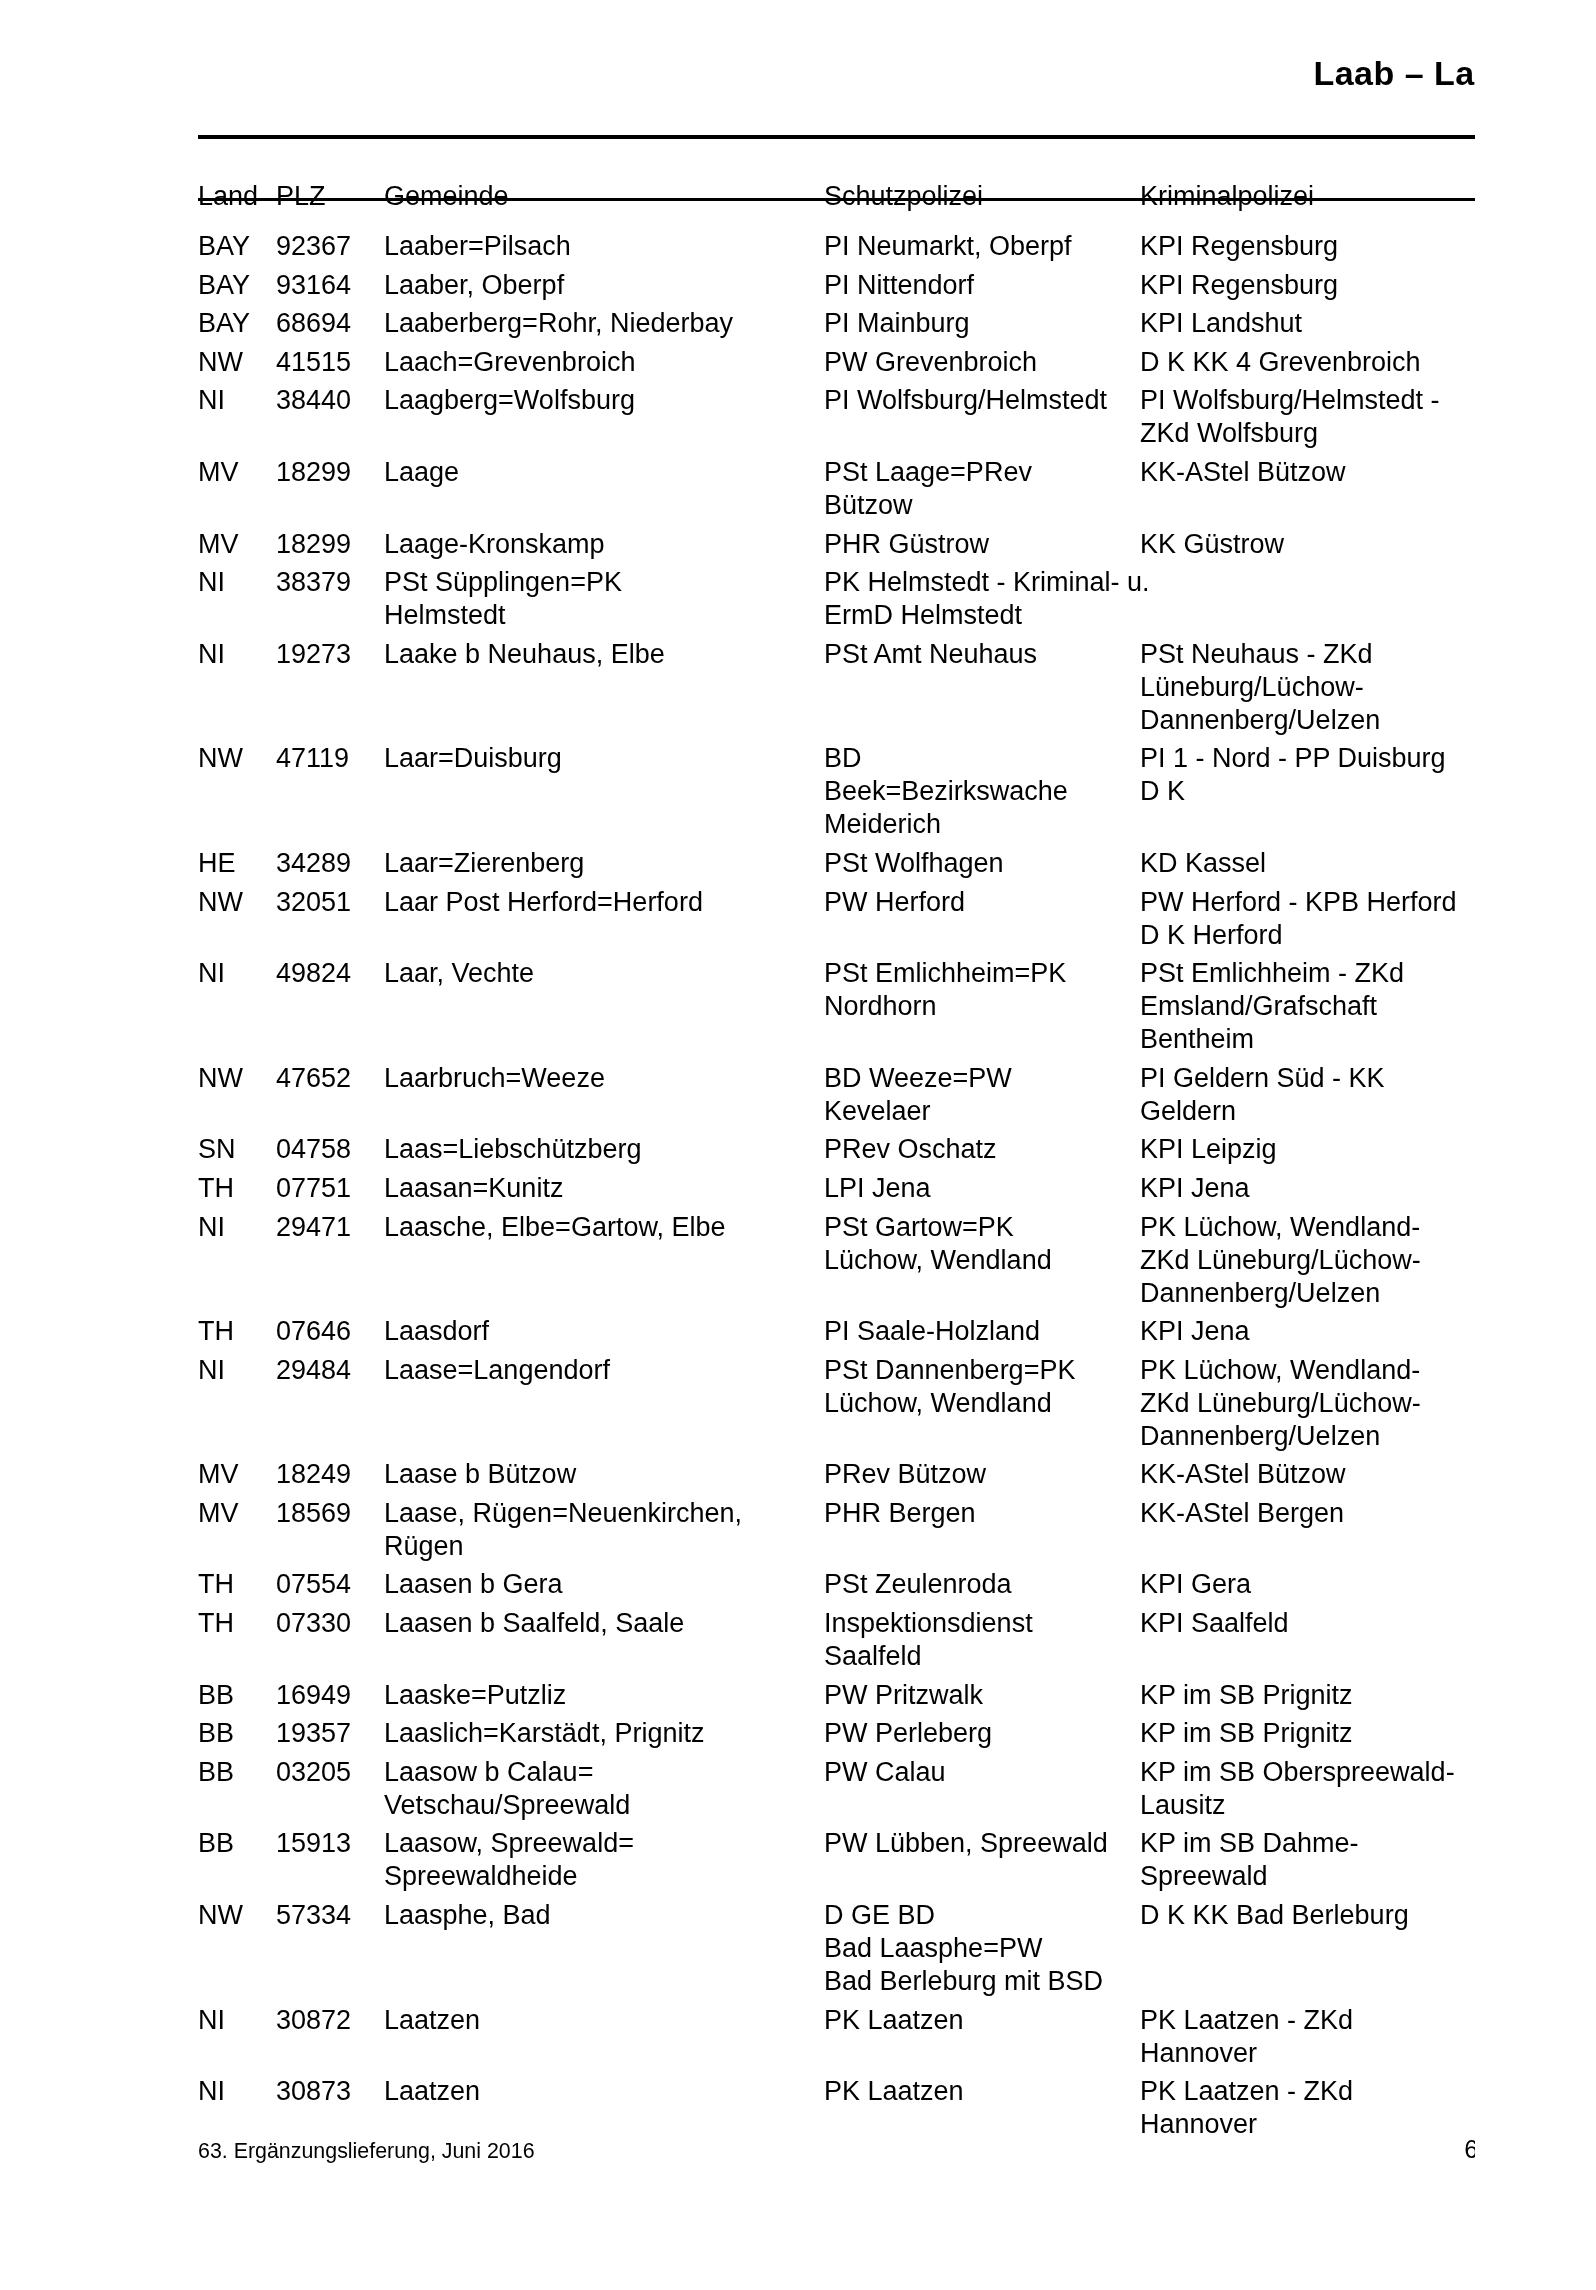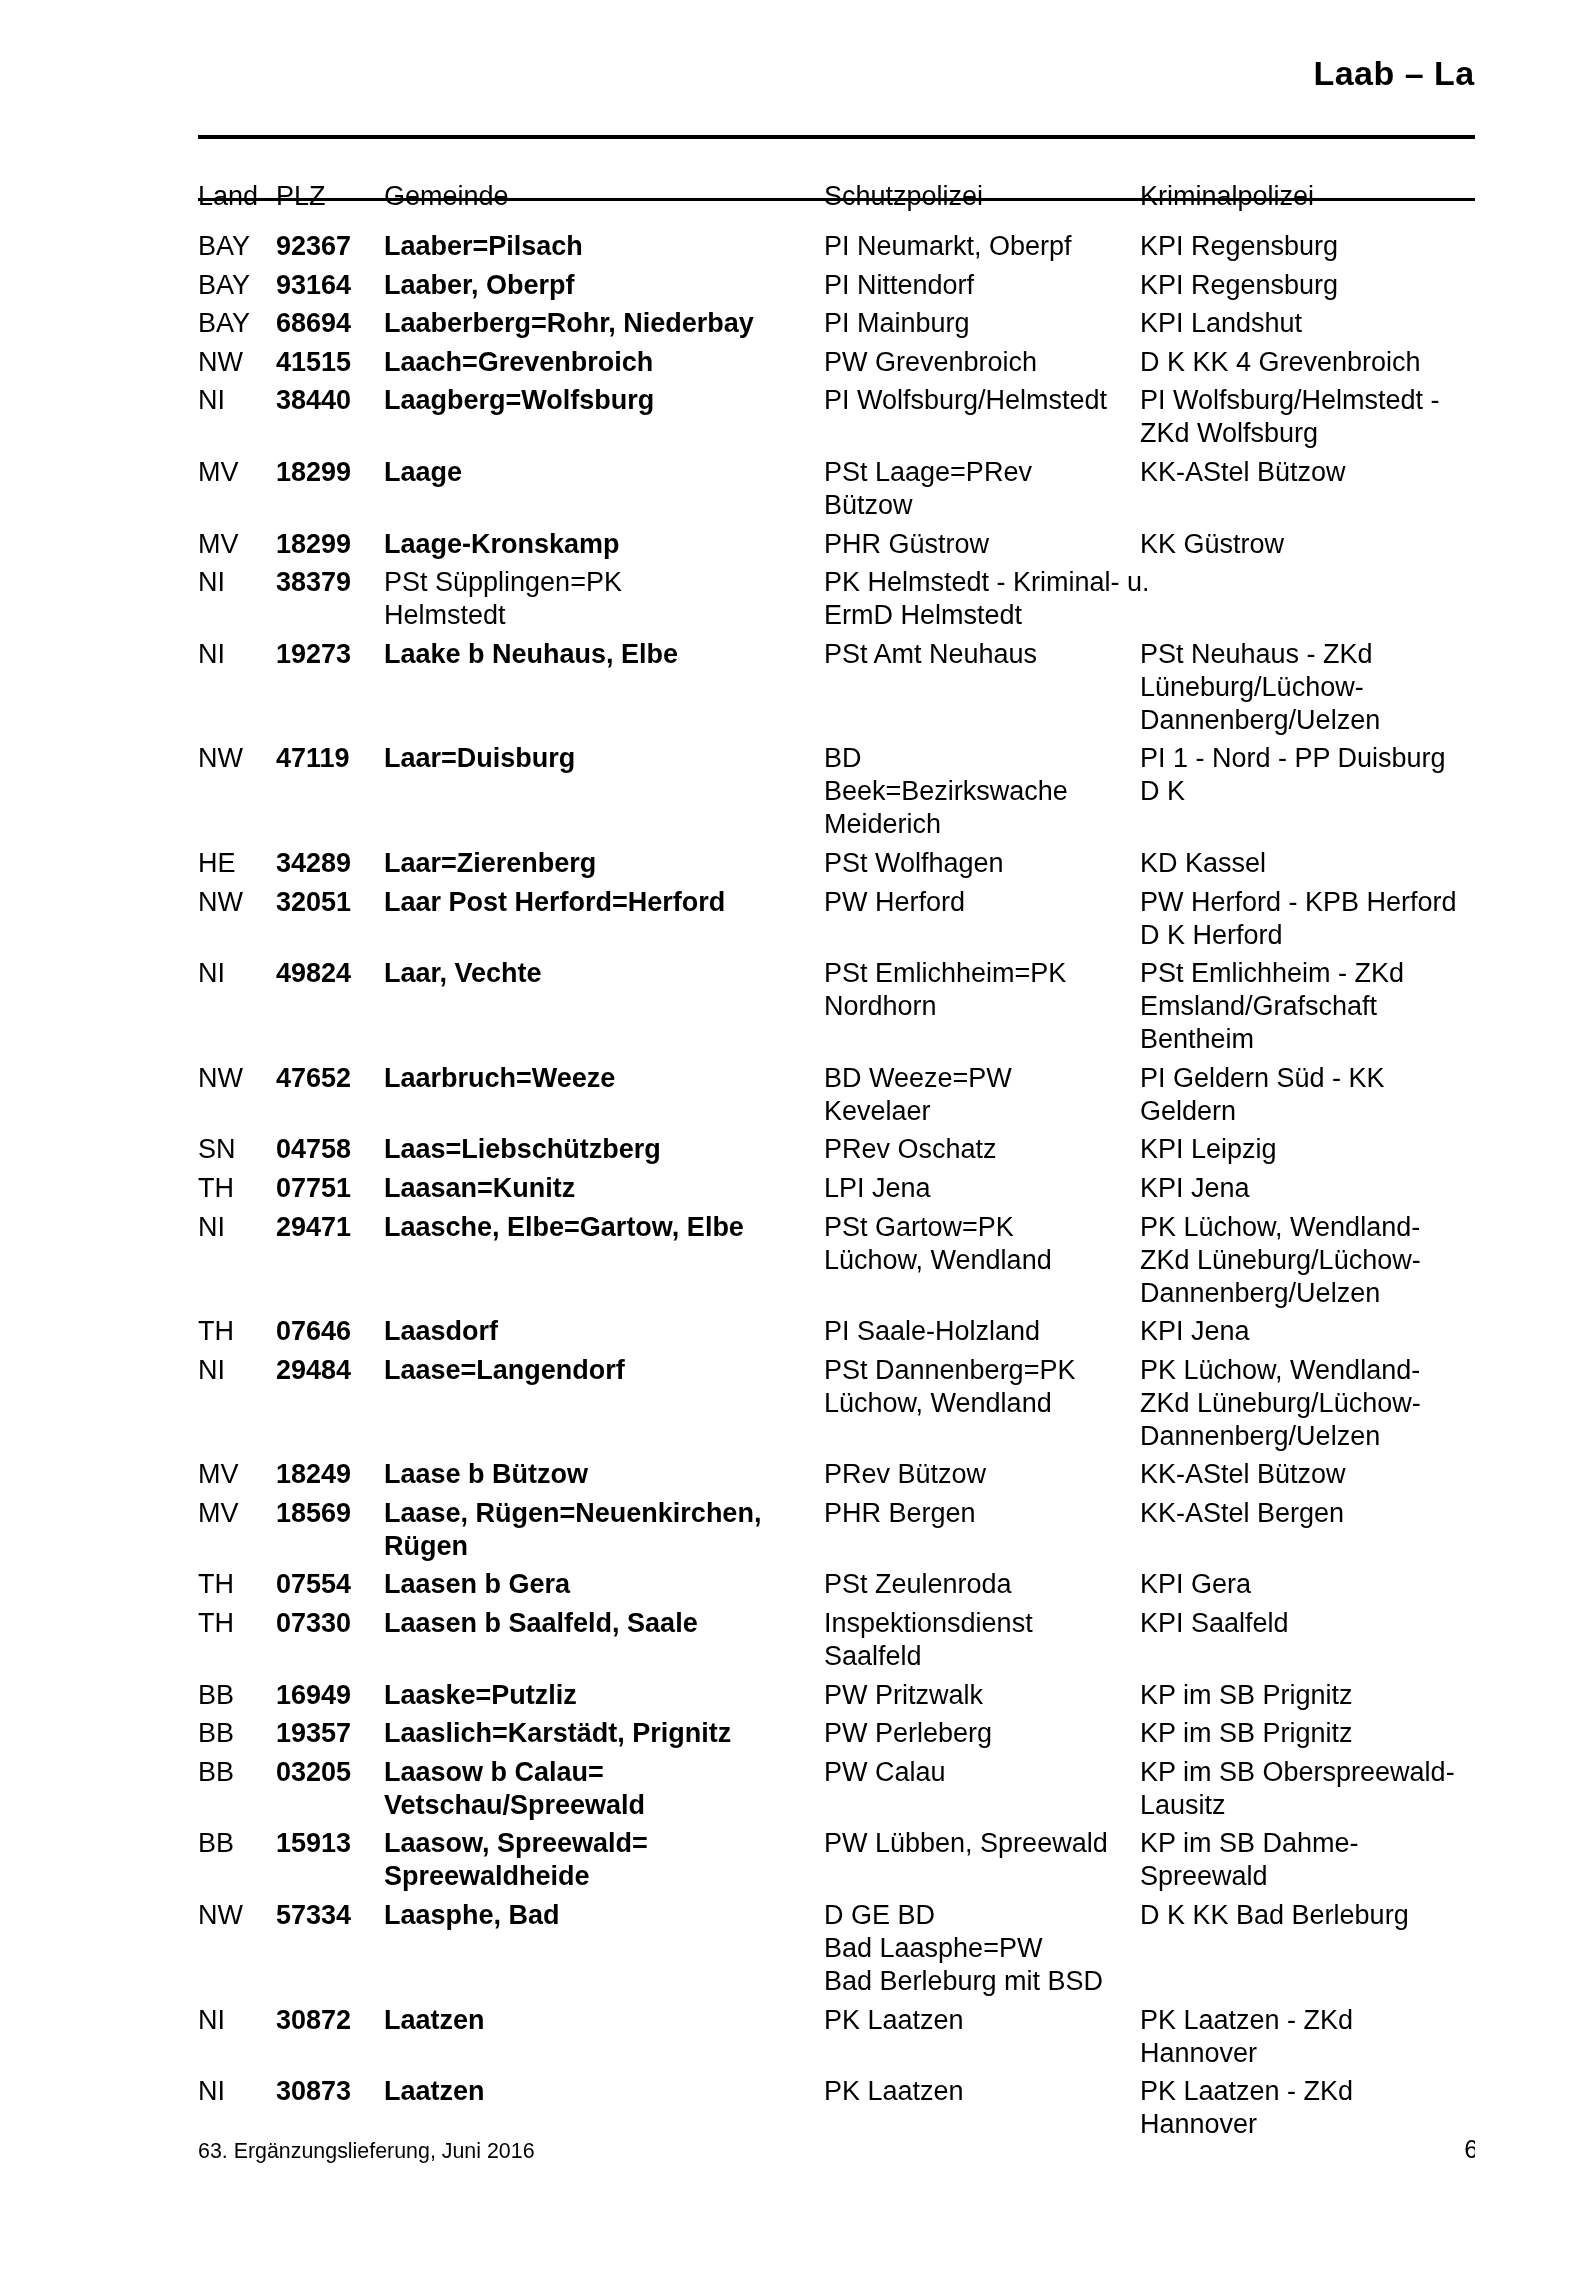--- a/index.html
+++ b/index.html
@@ -68,7 +68,7 @@
     line-height: 33px;
   }
   .cell div { white-space: nowrap; }
-  .cell.plz, .cell.gemeinde { font-weight: bold; }
+  .cell.plz, .cell.gemeinde { font-weight: normal; }
 
   .footer {
     position: absolute;

